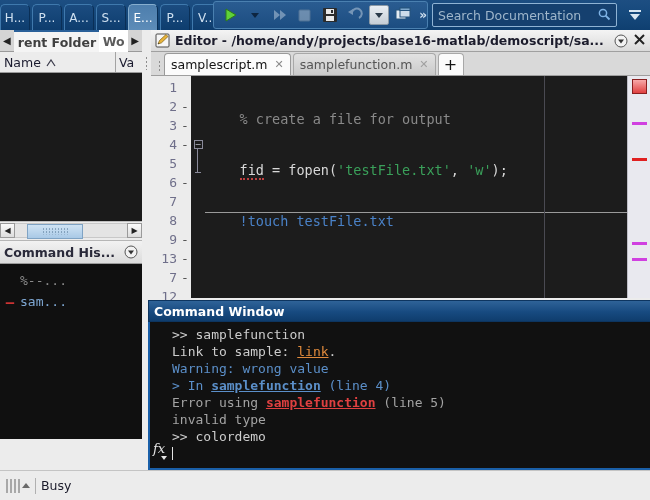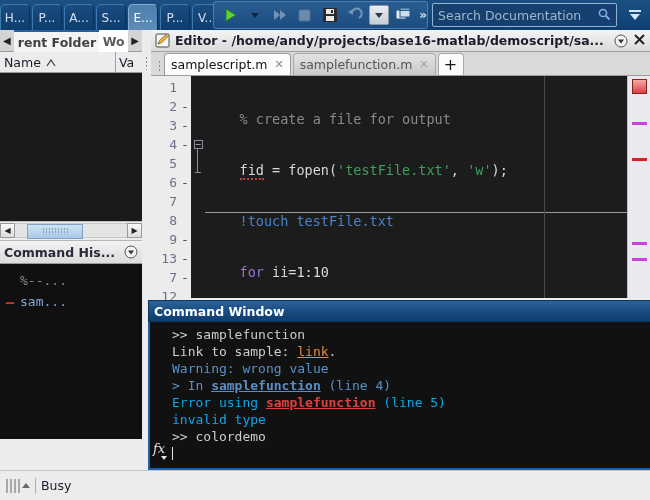--- a/index.html
+++ b/index.html
@@ -462,7 +462,6 @@
         <div class="row"><span class="cmt">    % create a file for output</span></div>
         <div class="row"><span class="plain">    </span><span class="plain sq">fid</span><span class="plain"> = fopen(</span><span class="str">'testFile.txt'</span><span class="plain">, </span><span class="str">'w'</span><span class="plain">);</span></div>
         <div class="row"><span class="sys">    !touch testFile.txt</span></div>
-        <div class="row"><span class="plain">    </span><span class="kw">for</span><span class="plain"> ii=1:10</span></div>
         
         
         

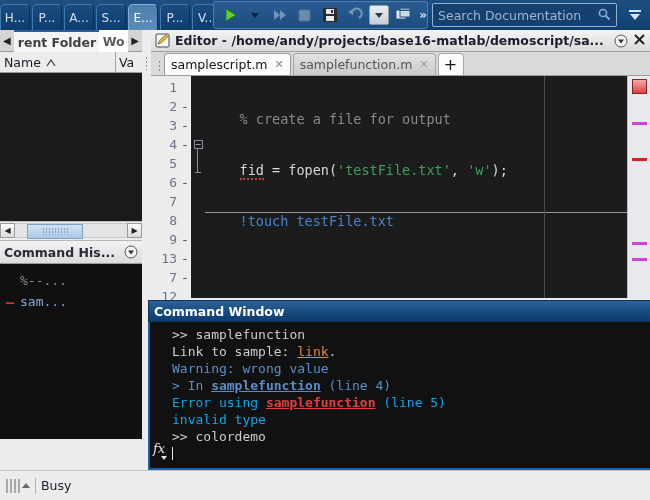--- a/index.html
+++ b/index.html
@@ -202,7 +202,7 @@
   .c-link { color: #e08a3c; text-decoration: underline; }
   .c-warn { color: #5b8fc9; }
   .c-warnb{ color: #5b8fc9; font-weight: bold; text-decoration: underline; }
-  .c-err  { color: #0ea5e9; }
+  .c-err  { color: #a3a3a3; }
   .c-errb { color: #e04040; font-weight: bold; text-decoration: underline; }
 
   

